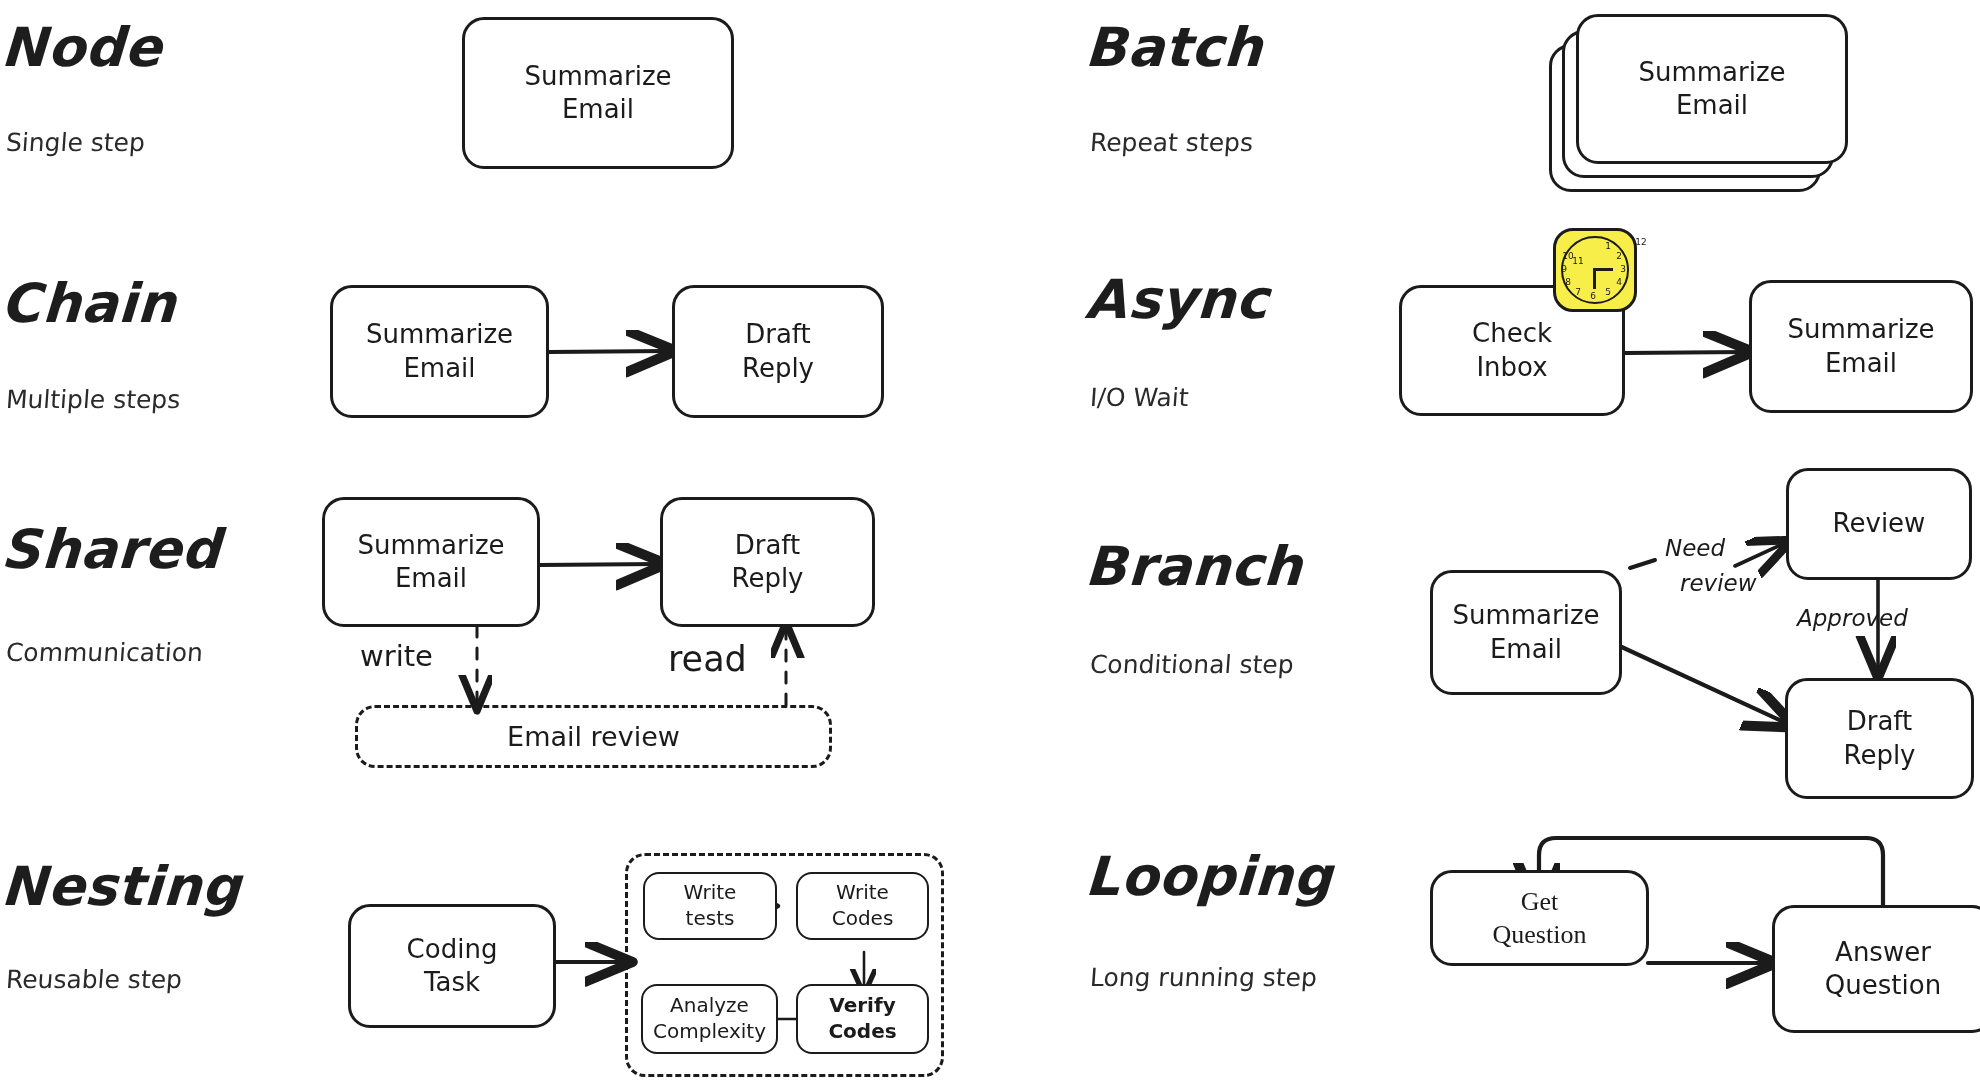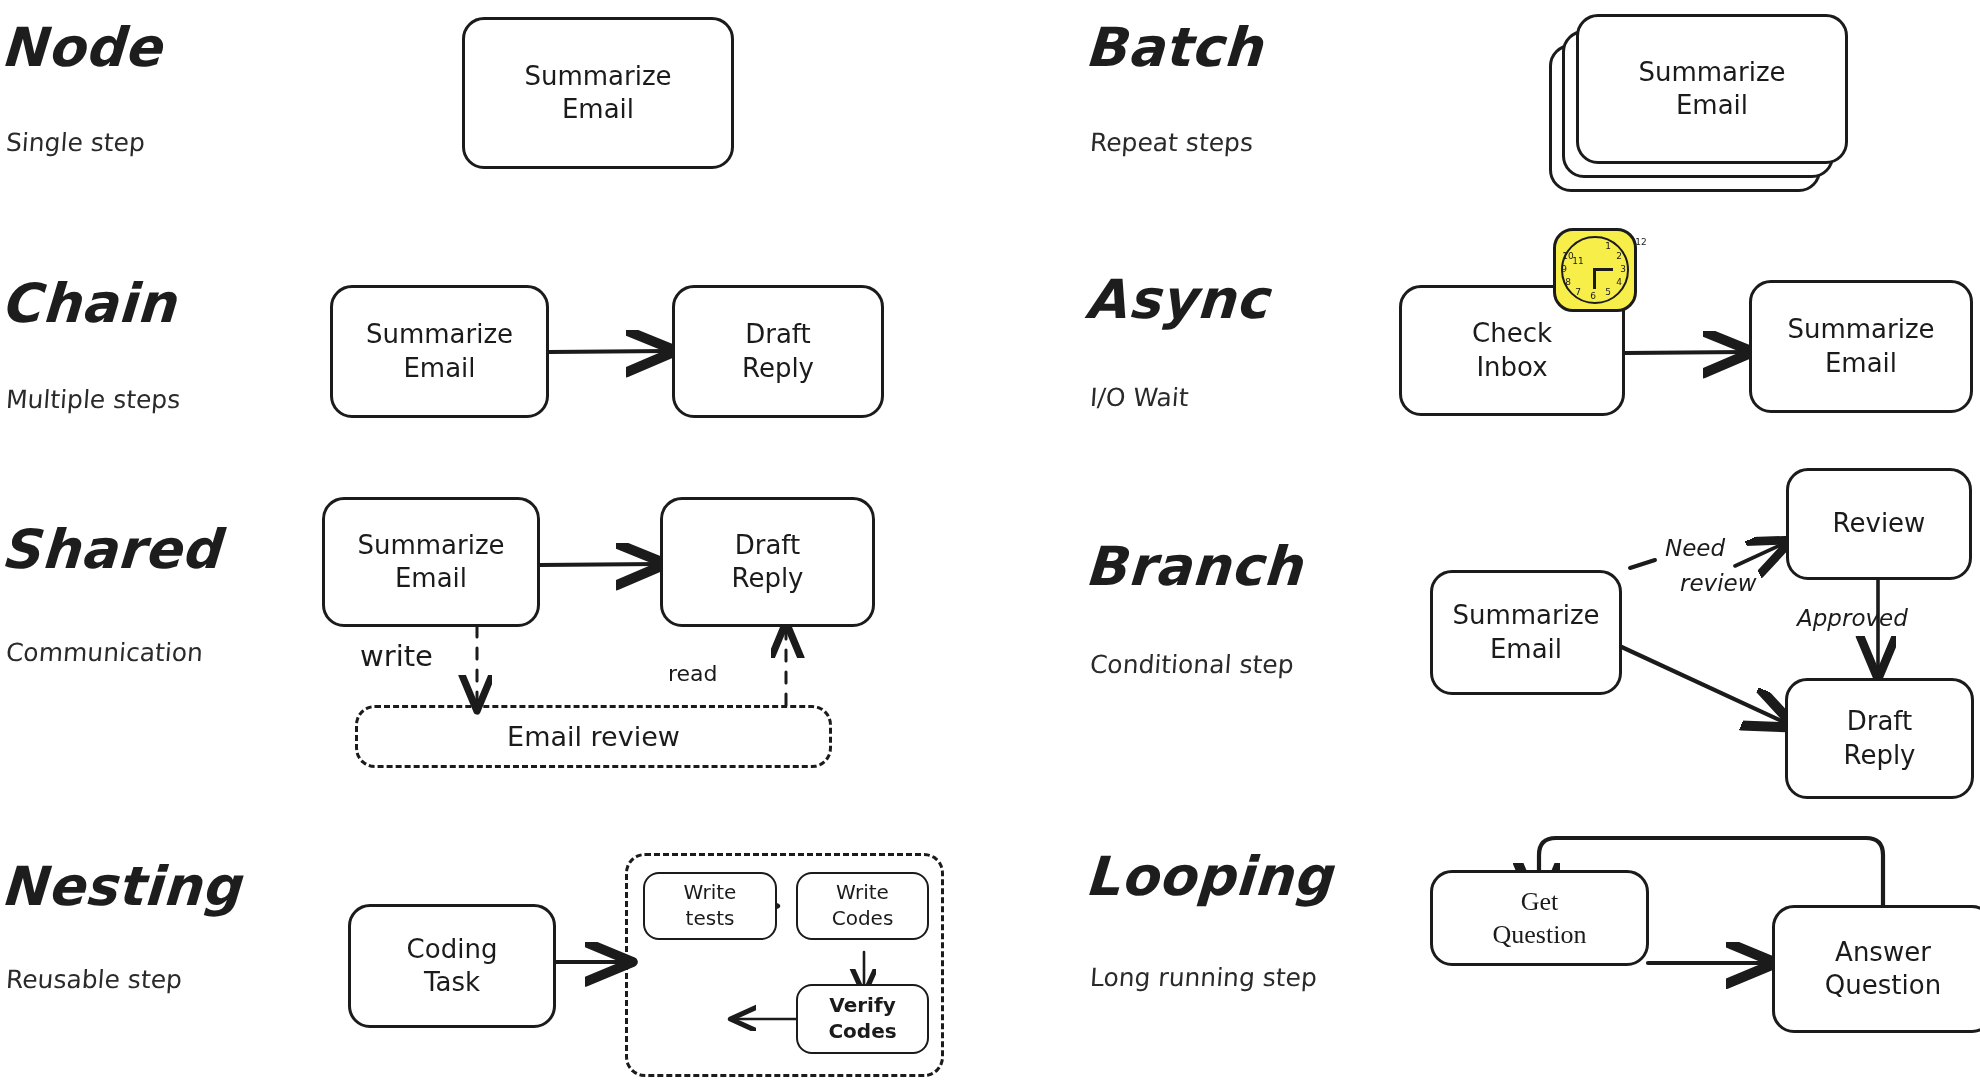--- a/index.html
+++ b/index.html
@@ -223,7 +223,7 @@
     <span class="lbl">Email review</span>
   </div>
   <div class="edge-label plain" style="left:360px;top:639px;font-size:29px;">write</div>
-  <div class="edge-label plain" style="left:668px;top:639px;font-size:22px;margin-top:22px;">read</div>
+  <div class="edge-label plain" style="left:668px;top:639px;font-size:35px;">read</div>
 
   <div class="cat-title" style="left:1090px;top:535px;">Branch</div>
   <div class="cat-sub" style="left:1090px;top:650px;">Conditional step</div>

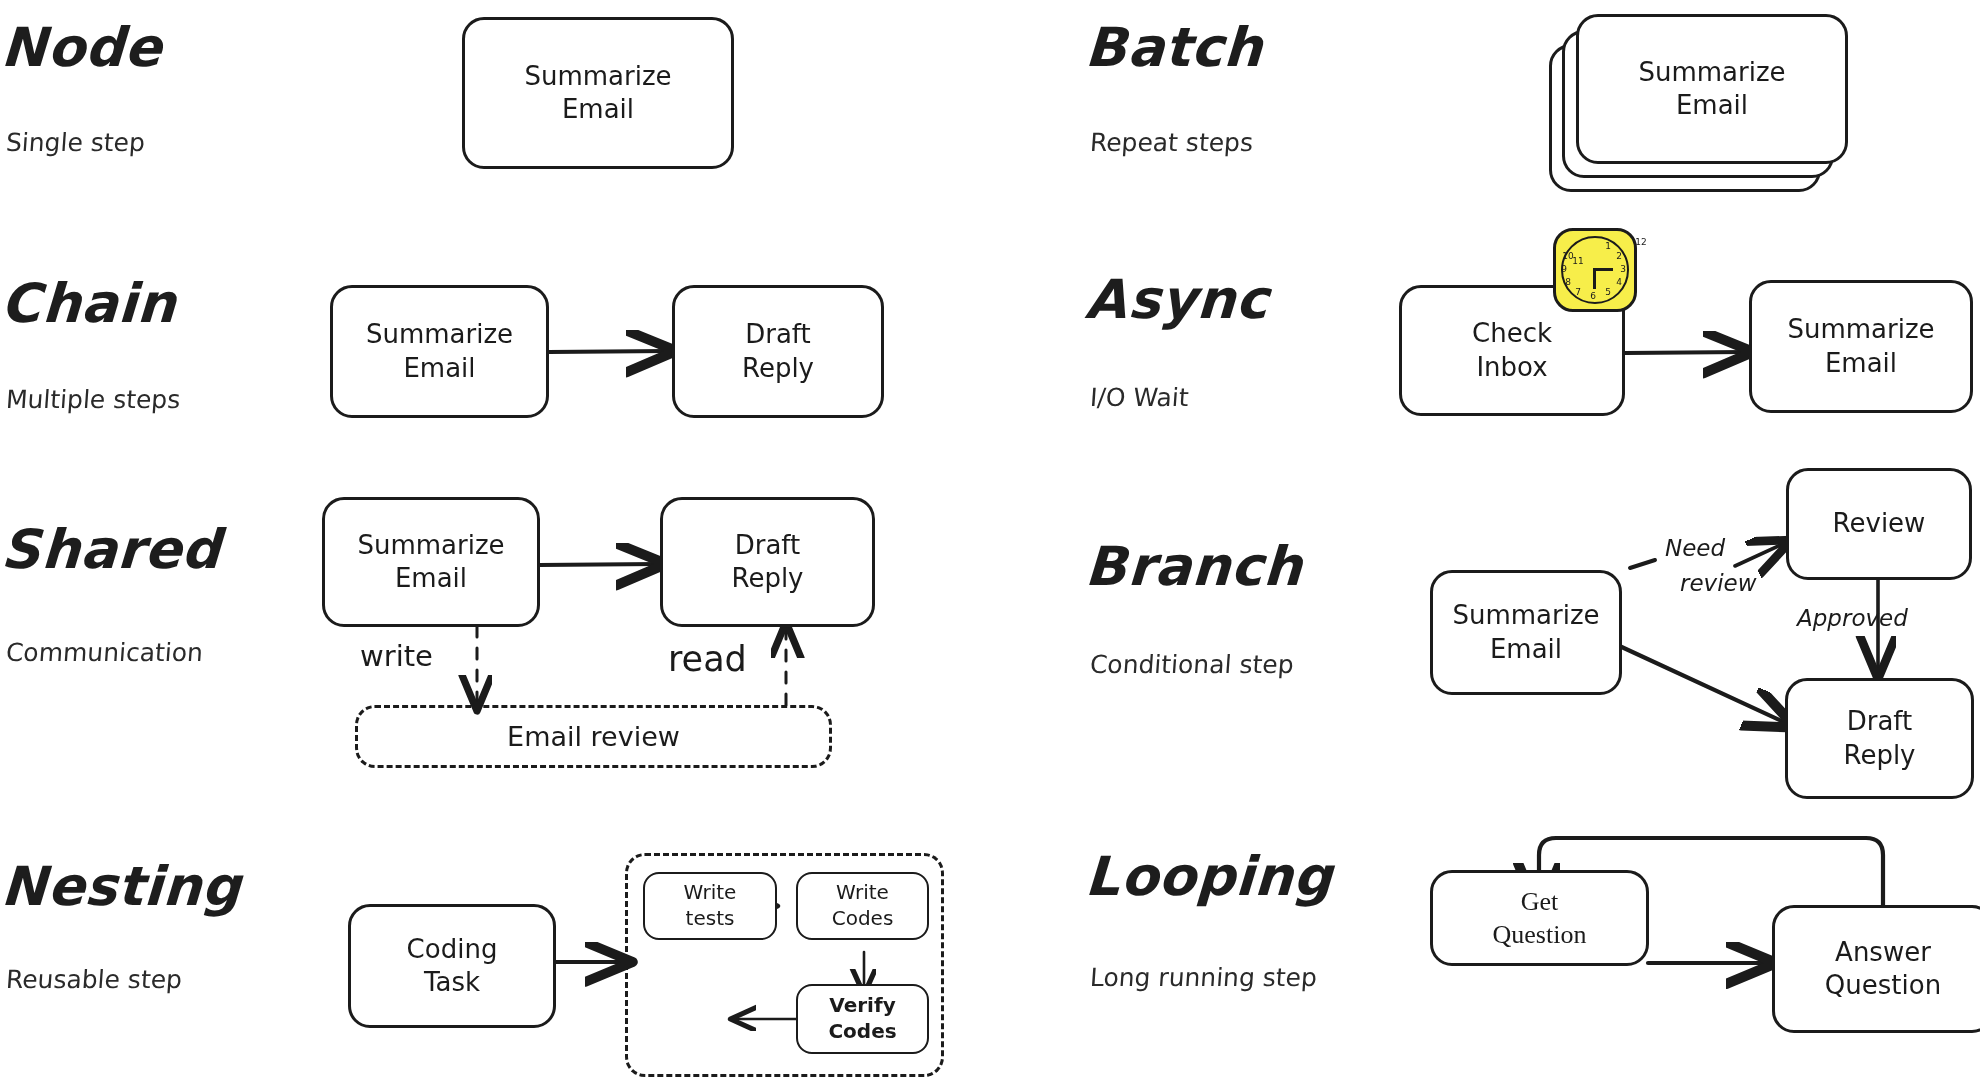--- a/index.html
+++ b/index.html
@@ -264,6 +264,10 @@
     <span class="lbl">Verify
 Codes</span>
   </div>
+  <div class="node small" style="left:641px;top:984px;width:137px;height:70px;">
+    <span class="lbl">Analyze
+Complexity</span>
+  </div>
 
   <div class="cat-title" style="left:1090px;top:845px;">Looping</div>
   <div class="cat-sub" style="left:1090px;top:963px;">Long running step</div>

